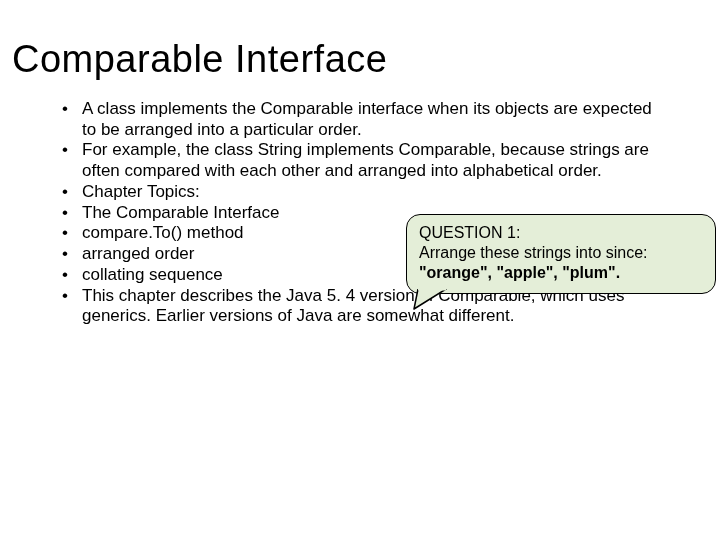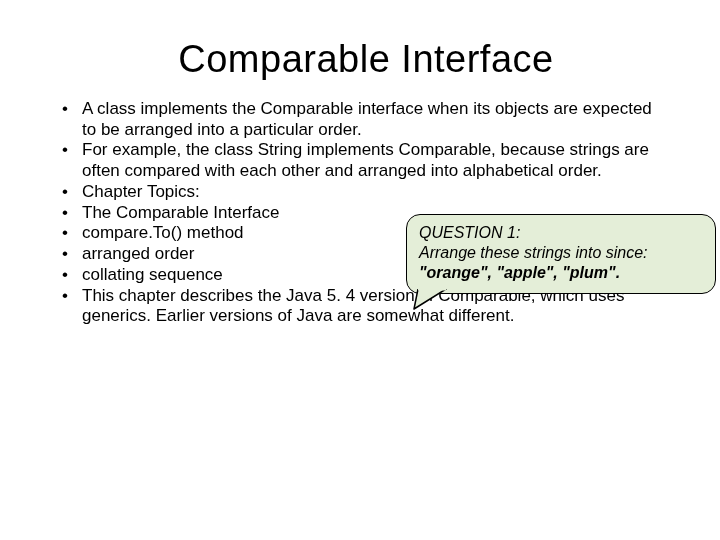--- a/index.html
+++ b/index.html
@@ -19,7 +19,7 @@
     box-sizing: border-box;
   }
   .title {
-    text-align: center;
+    text-align: left;
     font-size: 38px;
     font-weight: 400;
     margin: 38px 0 18px 12px;

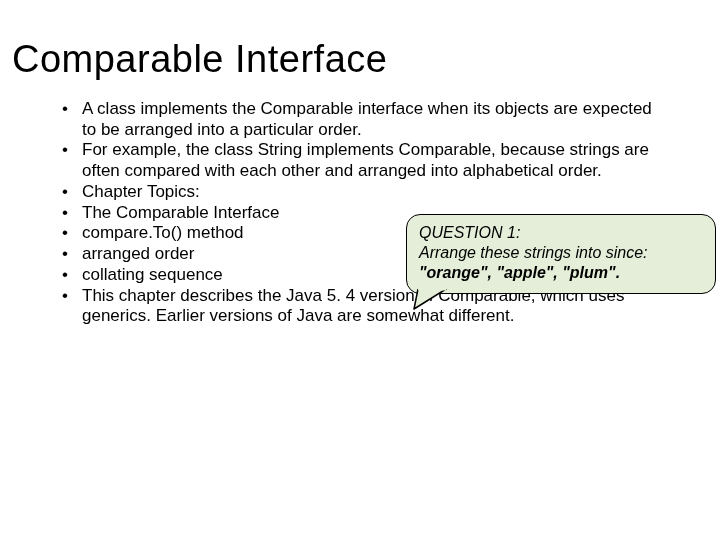--- a/index.html
+++ b/index.html
@@ -53,7 +53,6 @@
     left: 370px;
     top: 115px;
     width: 310px;
-    font-style: italic;
   }
   .callout-box {
     border: 1.5px solid #000;

